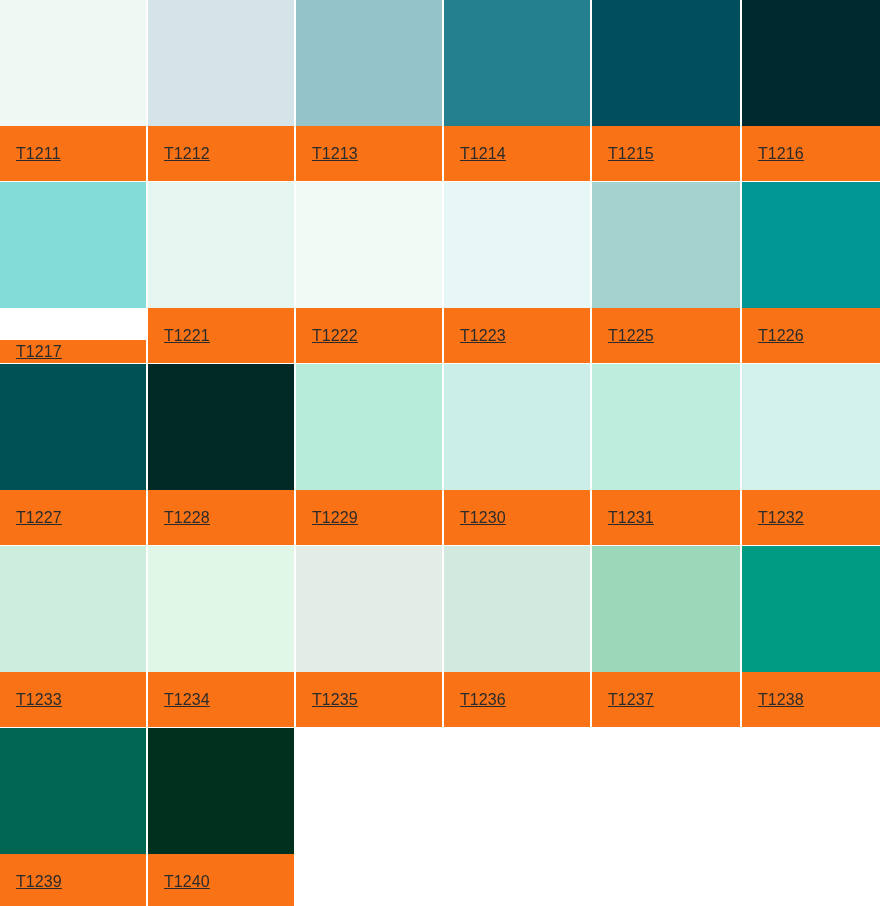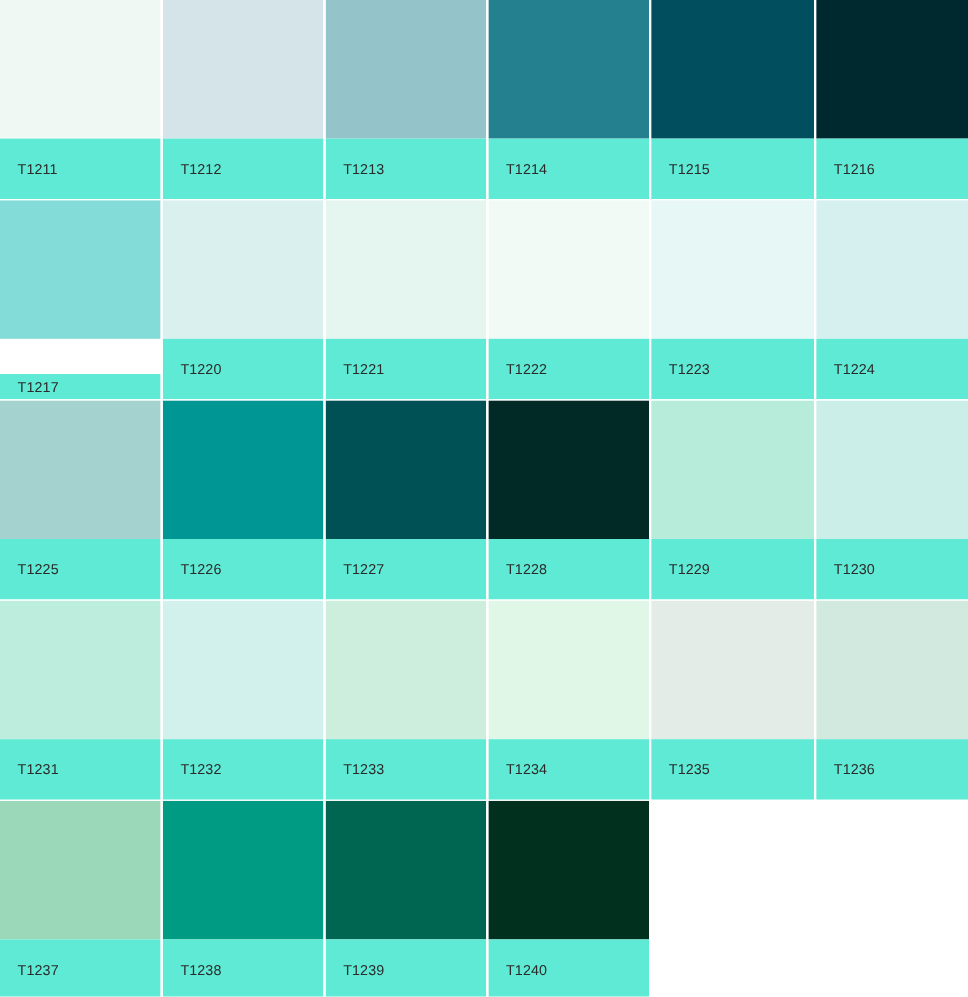--- a/index.html
+++ b/index.html
@@ -39,12 +39,13 @@
     display: flex;
     align-items: center;
     padding-left: 16px;
-    font-size: 13px;
+    font-size: 16px;
     line-height: 1;
     color: #2b2b2b;
     letter-spacing: 0.1px;
-    background: #5eead4;
+    background: #f97316;
     white-space: nowrap;
+    text-decoration: underline;
   }
 </style>
 </head>

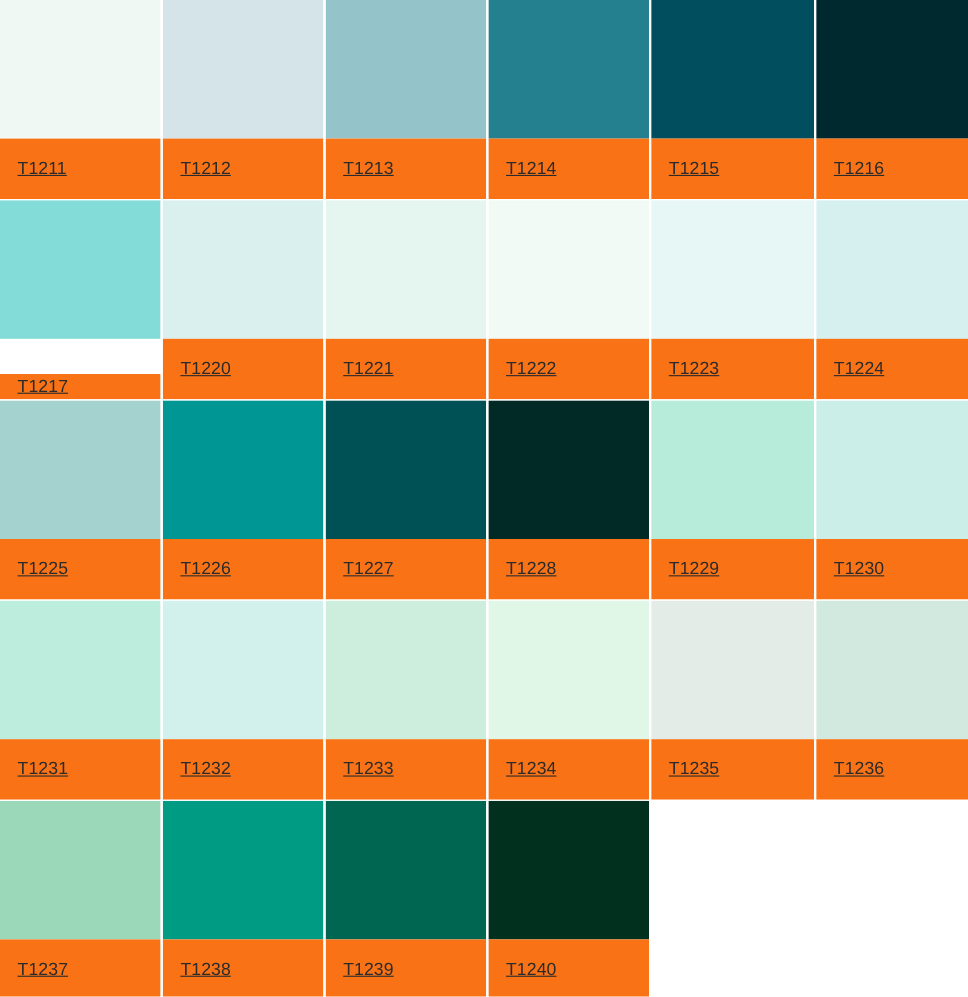--- a/index.html
+++ b/index.html
@@ -79,10 +79,6 @@
     <div class="swatch-cell">
       <div class="swatch-color" style="background: rgb(132, 220, 216);"></div>
       <div class="swatch-label" style="color: rgb(43, 43, 43); margin-top: 32px;">T1217</div>
-    </div>
-    <div class="swatch-cell">
-      <div class="swatch-color" style="background: rgb(217, 240, 239);"></div>
-      <div class="swatch-label" style="color: rgb(43, 43, 43);">T1220</div>
     </div>
     <div class="swatch-cell">
       <div class="swatch-color" style="background: rgb(229, 246, 241);"></div>

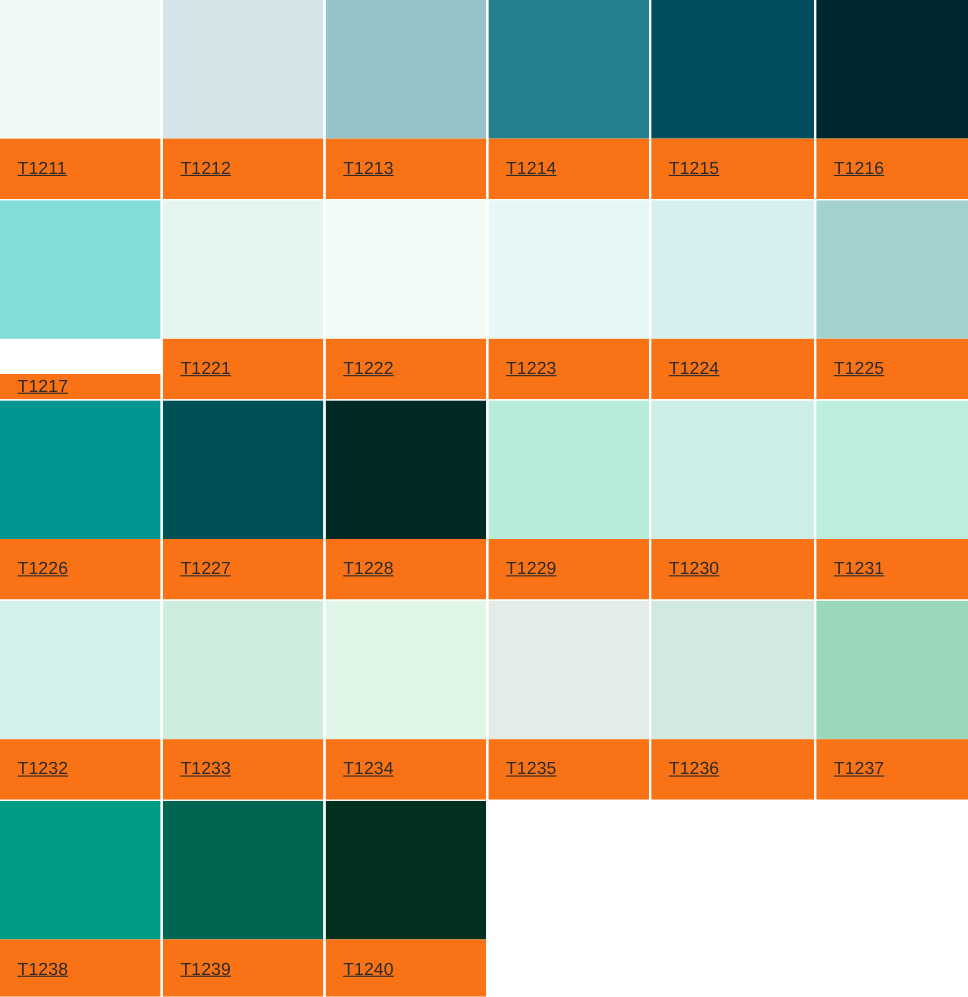--- a/index.html
+++ b/index.html
@@ -93,10 +93,6 @@
       <div class="swatch-label" style="color: rgb(43, 43, 43);">T1223</div>
     </div>
     <div class="swatch-cell">
-      <div class="swatch-color" style="background: rgb(213, 240, 239);"></div>
-      <div class="swatch-label" style="color: rgb(43, 43, 43);">T1224</div>
-    </div>
-    <div class="swatch-cell">
       <div class="swatch-color" style="background: rgb(164, 210, 206);"></div>
       <div class="swatch-label" style="color: rgb(43, 43, 43); text-align: center;">T1225</div>
     </div>

